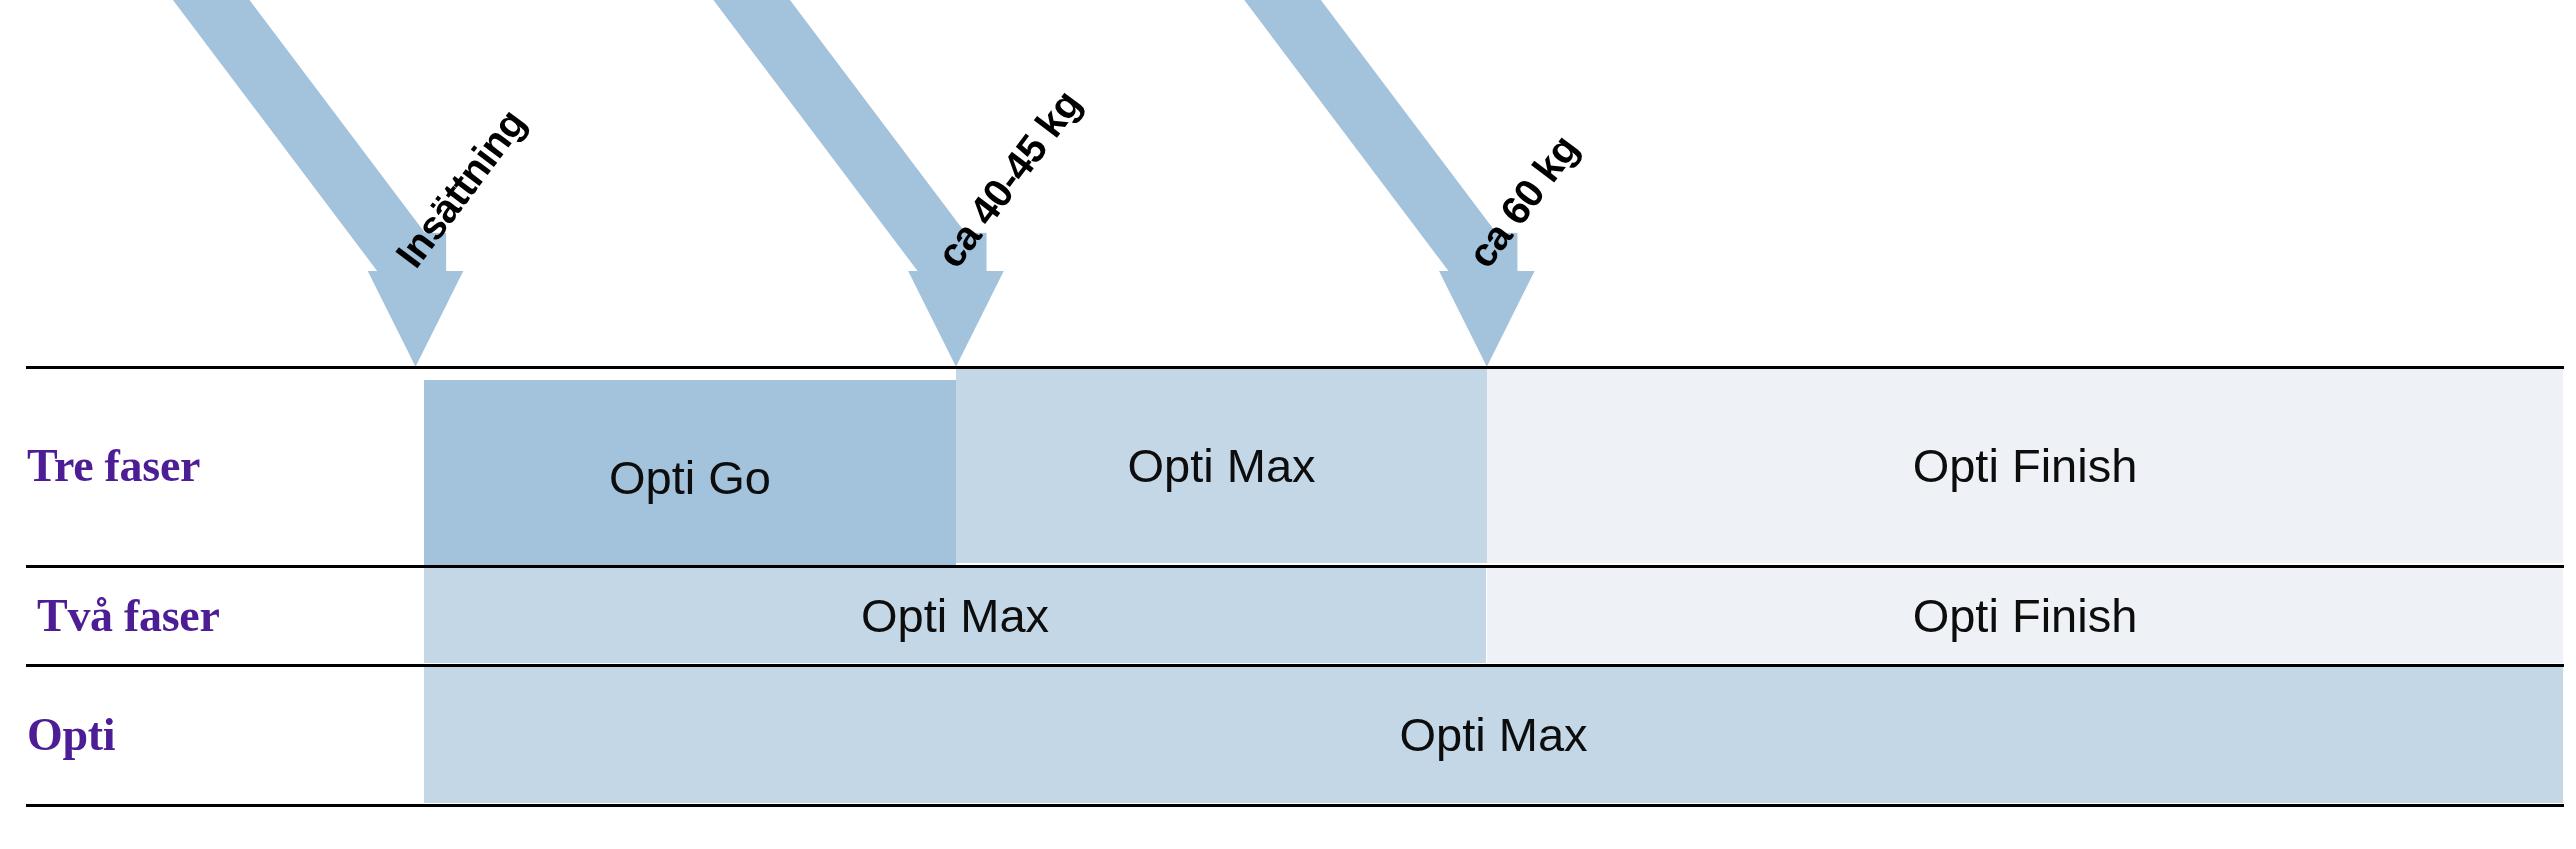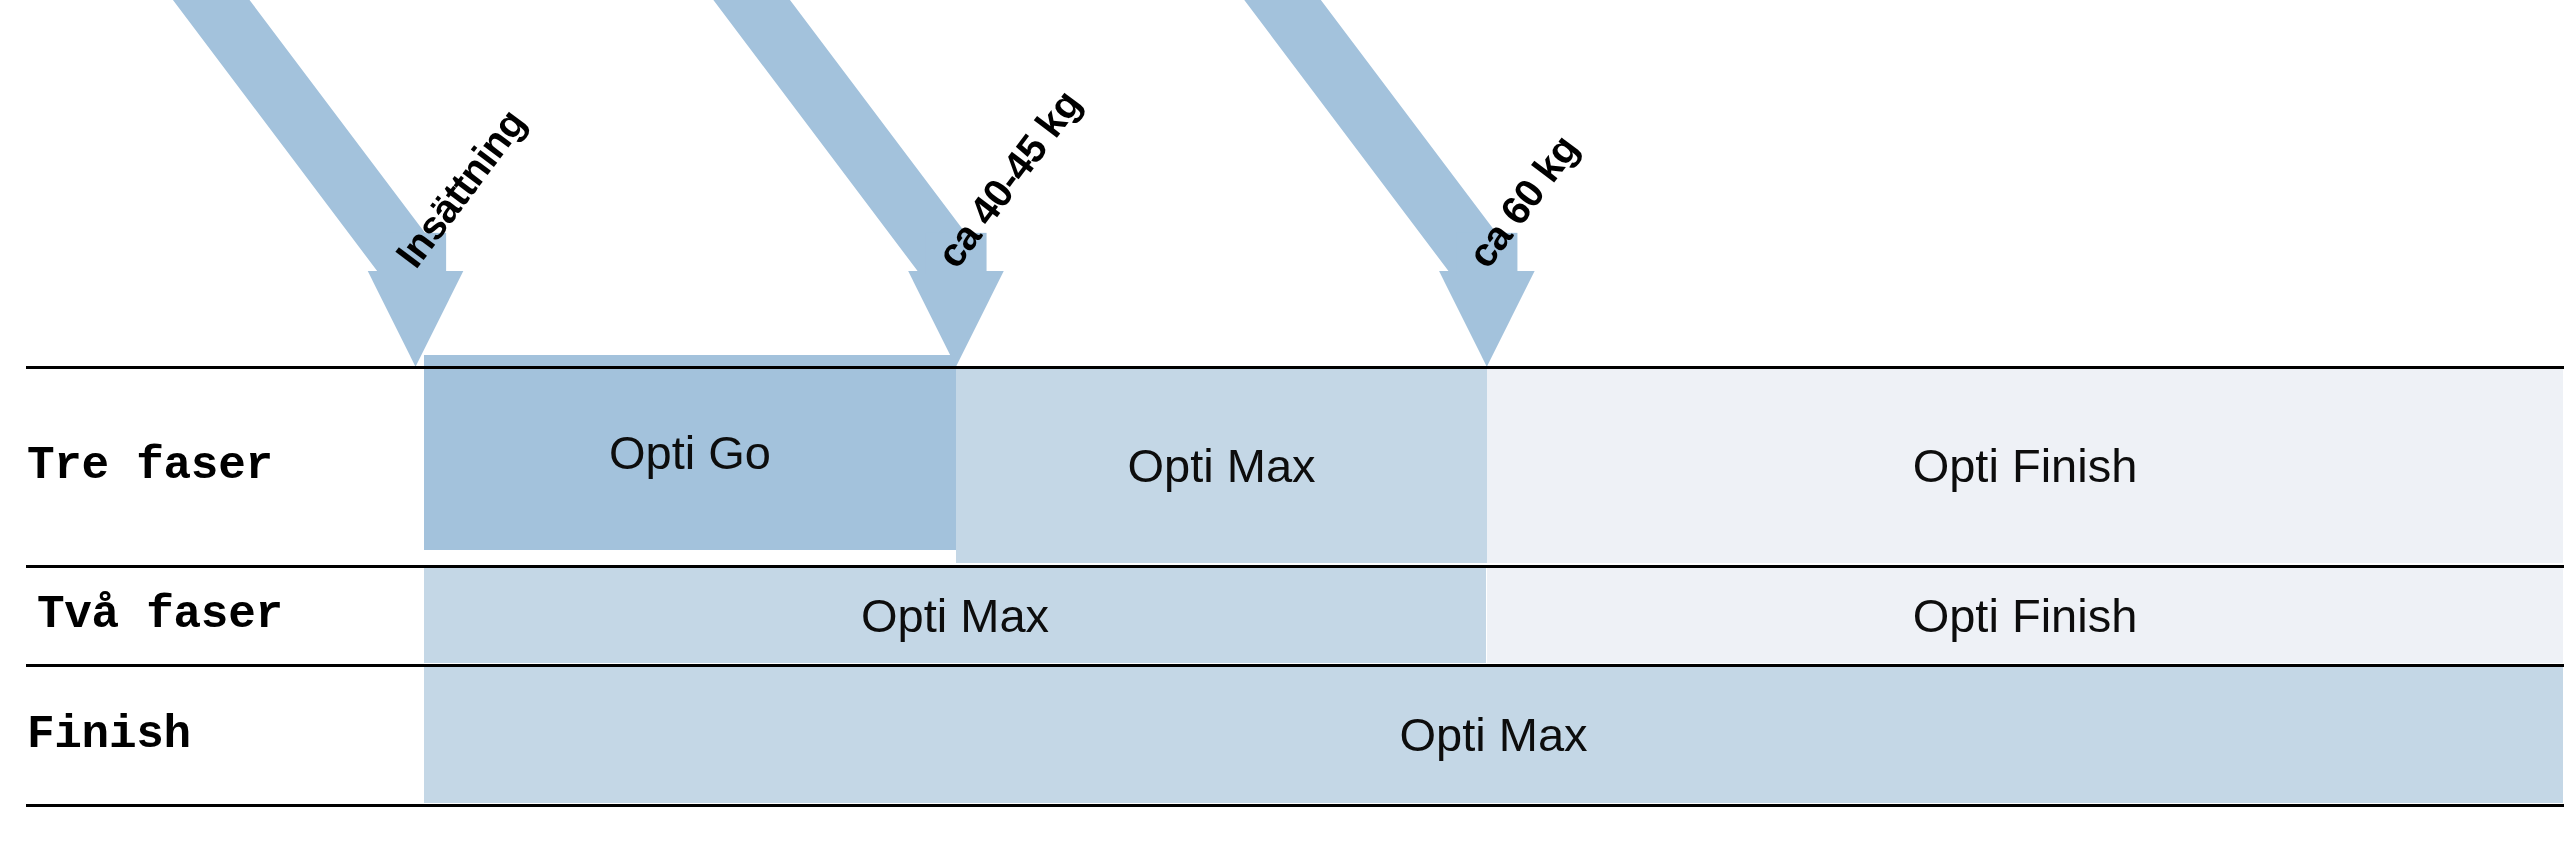--- a/index.html
+++ b/index.html
@@ -40,8 +40,8 @@
   .rowlabel{
     position:absolute;
     display:flex;align-items:center;
-    font-size:46px;font-weight:bold;color:#000000;
-    font-family:Liberation Mono, monospace;
+    font-size:46px;font-weight:bold;color:#4c1d95;
+    font-family:Liberation Serif, serif;
     letter-spacing:-0.3px;
   }
 </style>

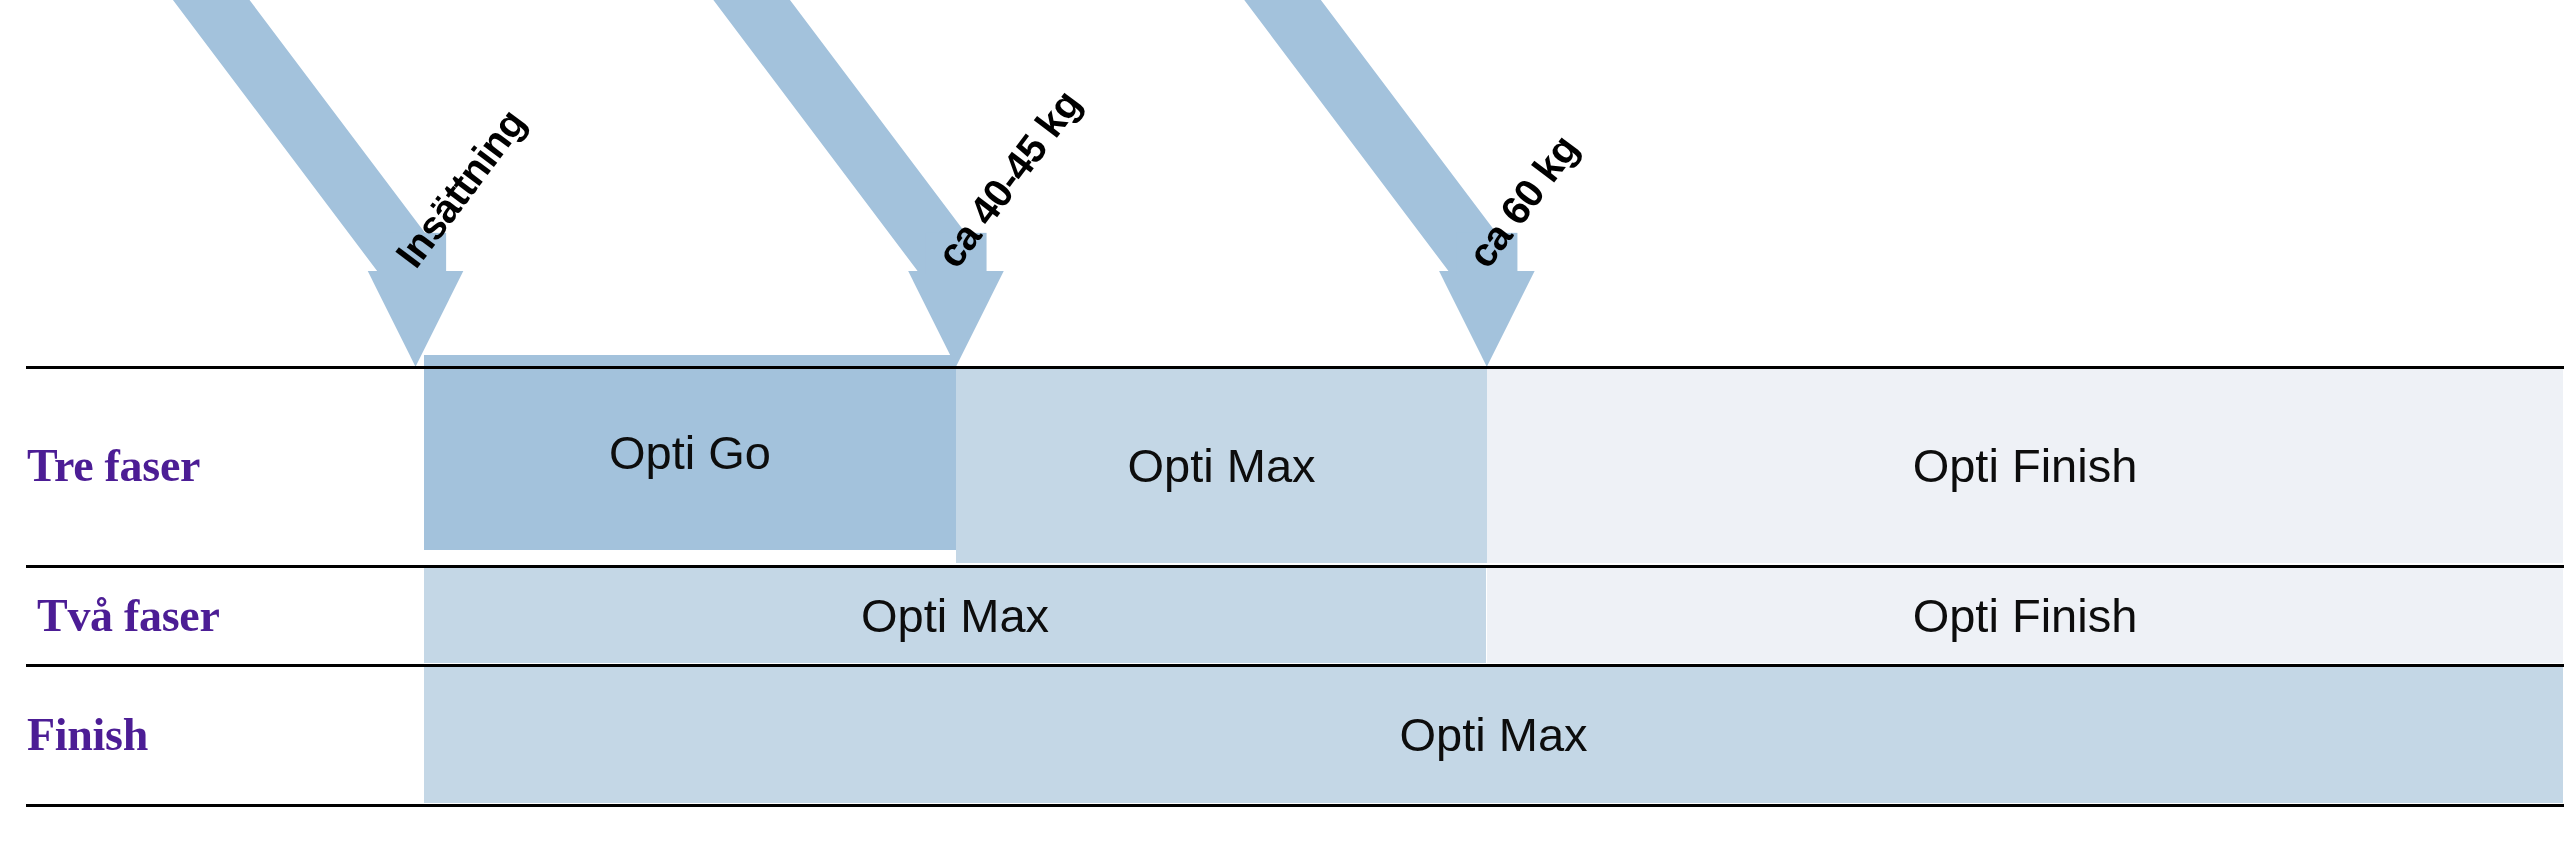--- a/index.html
+++ b/index.html
@@ -74,7 +74,7 @@
   <div class="table">
     <div id="table-body">
         <div class="rowlabel" style="left: 27px; top: 368px; height: 195px;">Tre faser</div>
-        <div class="cell" style="left: 424px; top: 355px; width: 532px; height: 195px; background: rgb(163, 194, 220);">
+        <div class="cell" style="left: 424px; top: 380px; width: 532px; height: 195px; background: rgb(163, 194, 220);">
           <span>Opti Go</span>
         </div>
         <div class="cell" style="left: 956px; top: 368px; width: 531px; height: 195px; background: rgb(196, 215, 230);">

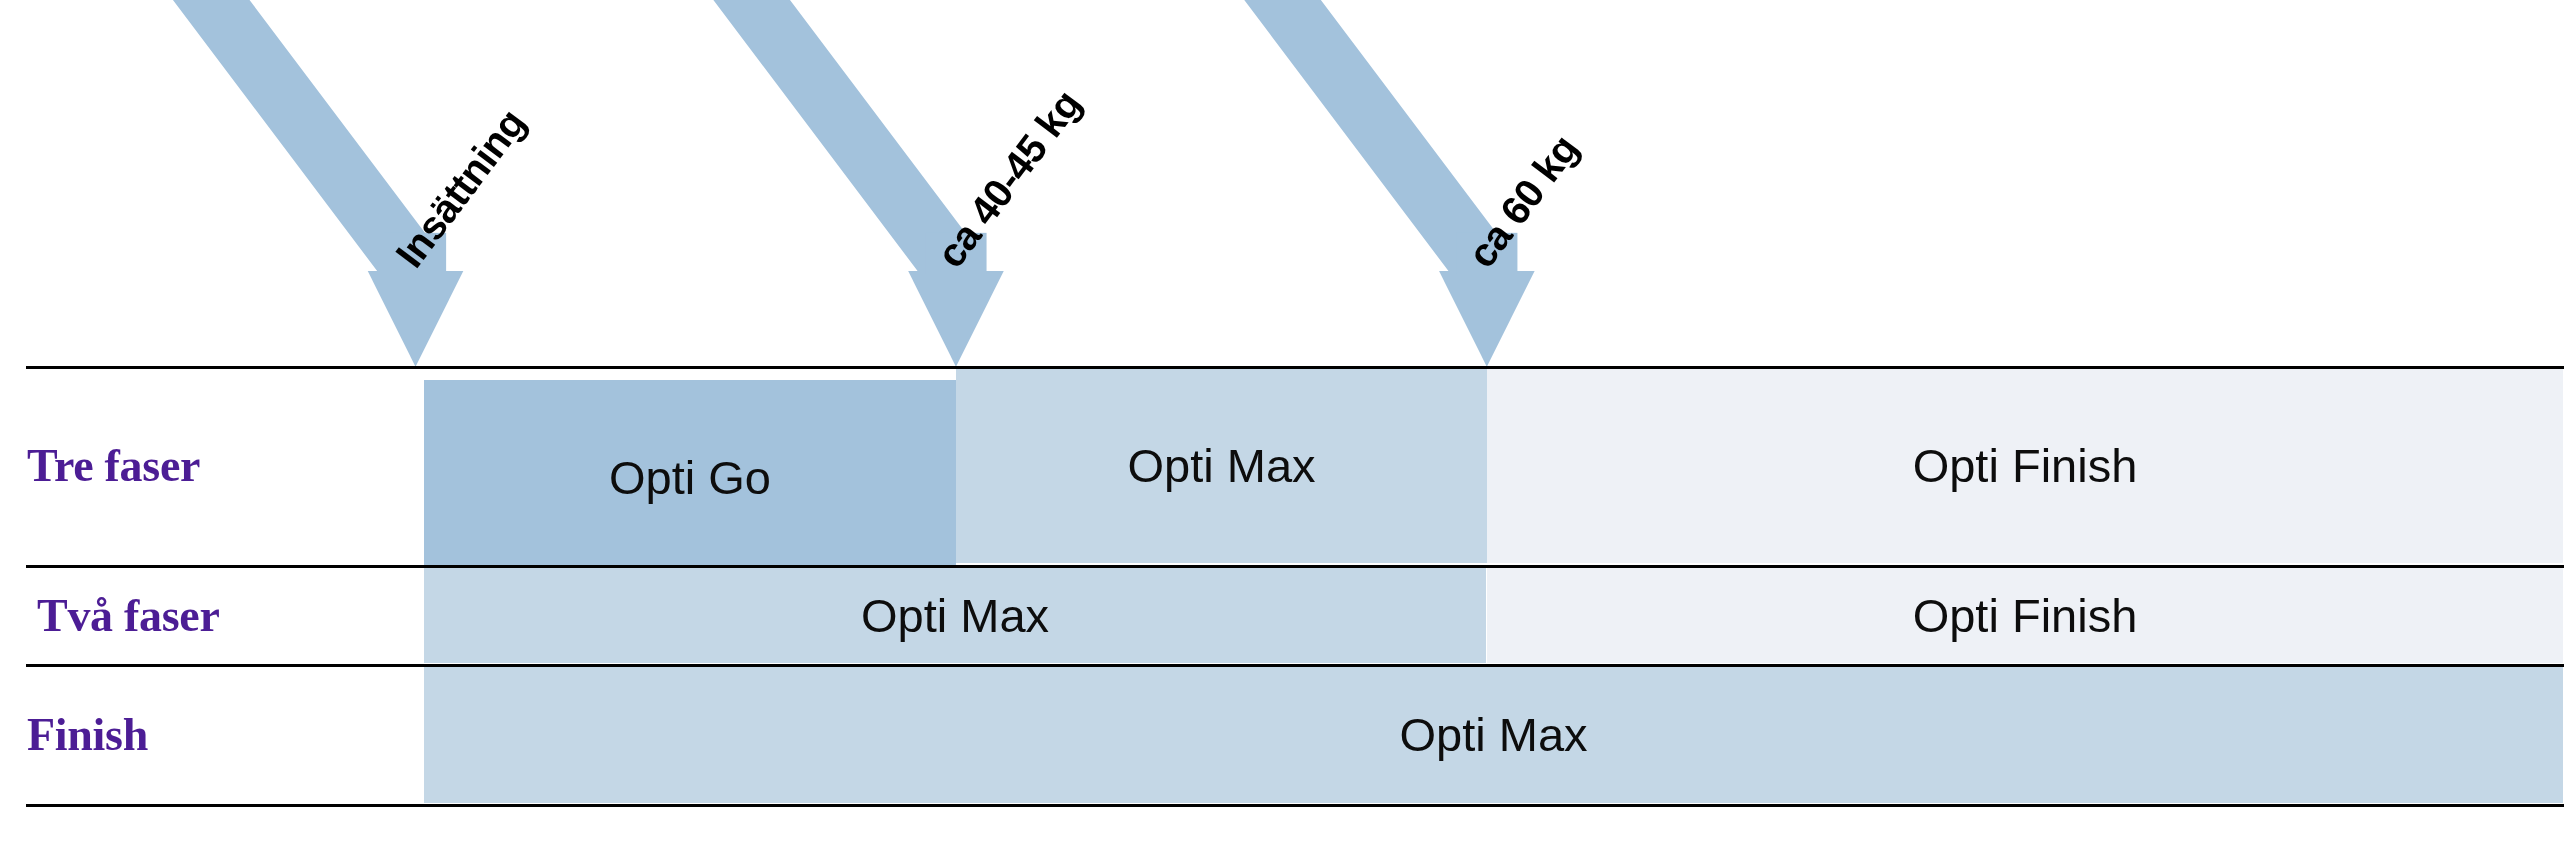--- a/index.html
+++ b/index.html
@@ -90,7 +90,7 @@
         <div class="cell" style="left: 1487px; top: 567px; width: 1076px; height: 96px; background: rgb(238, 241, 246);">
           <span>Opti Finish</span>
         </div>
-        <div class="rowlabel" style="left: 27px; top: 666px; height: 137px;">Finish</div>
+        <div class="rowlabel" style="left: 27px; top: 666px; height: 137px;">Opti</div>
         <div class="cell" style="left: 424px; top: 666px; width: 2139px; height: 137px; background: rgb(196, 215, 230);">
           <span>Opti Max</span>
         </div>

